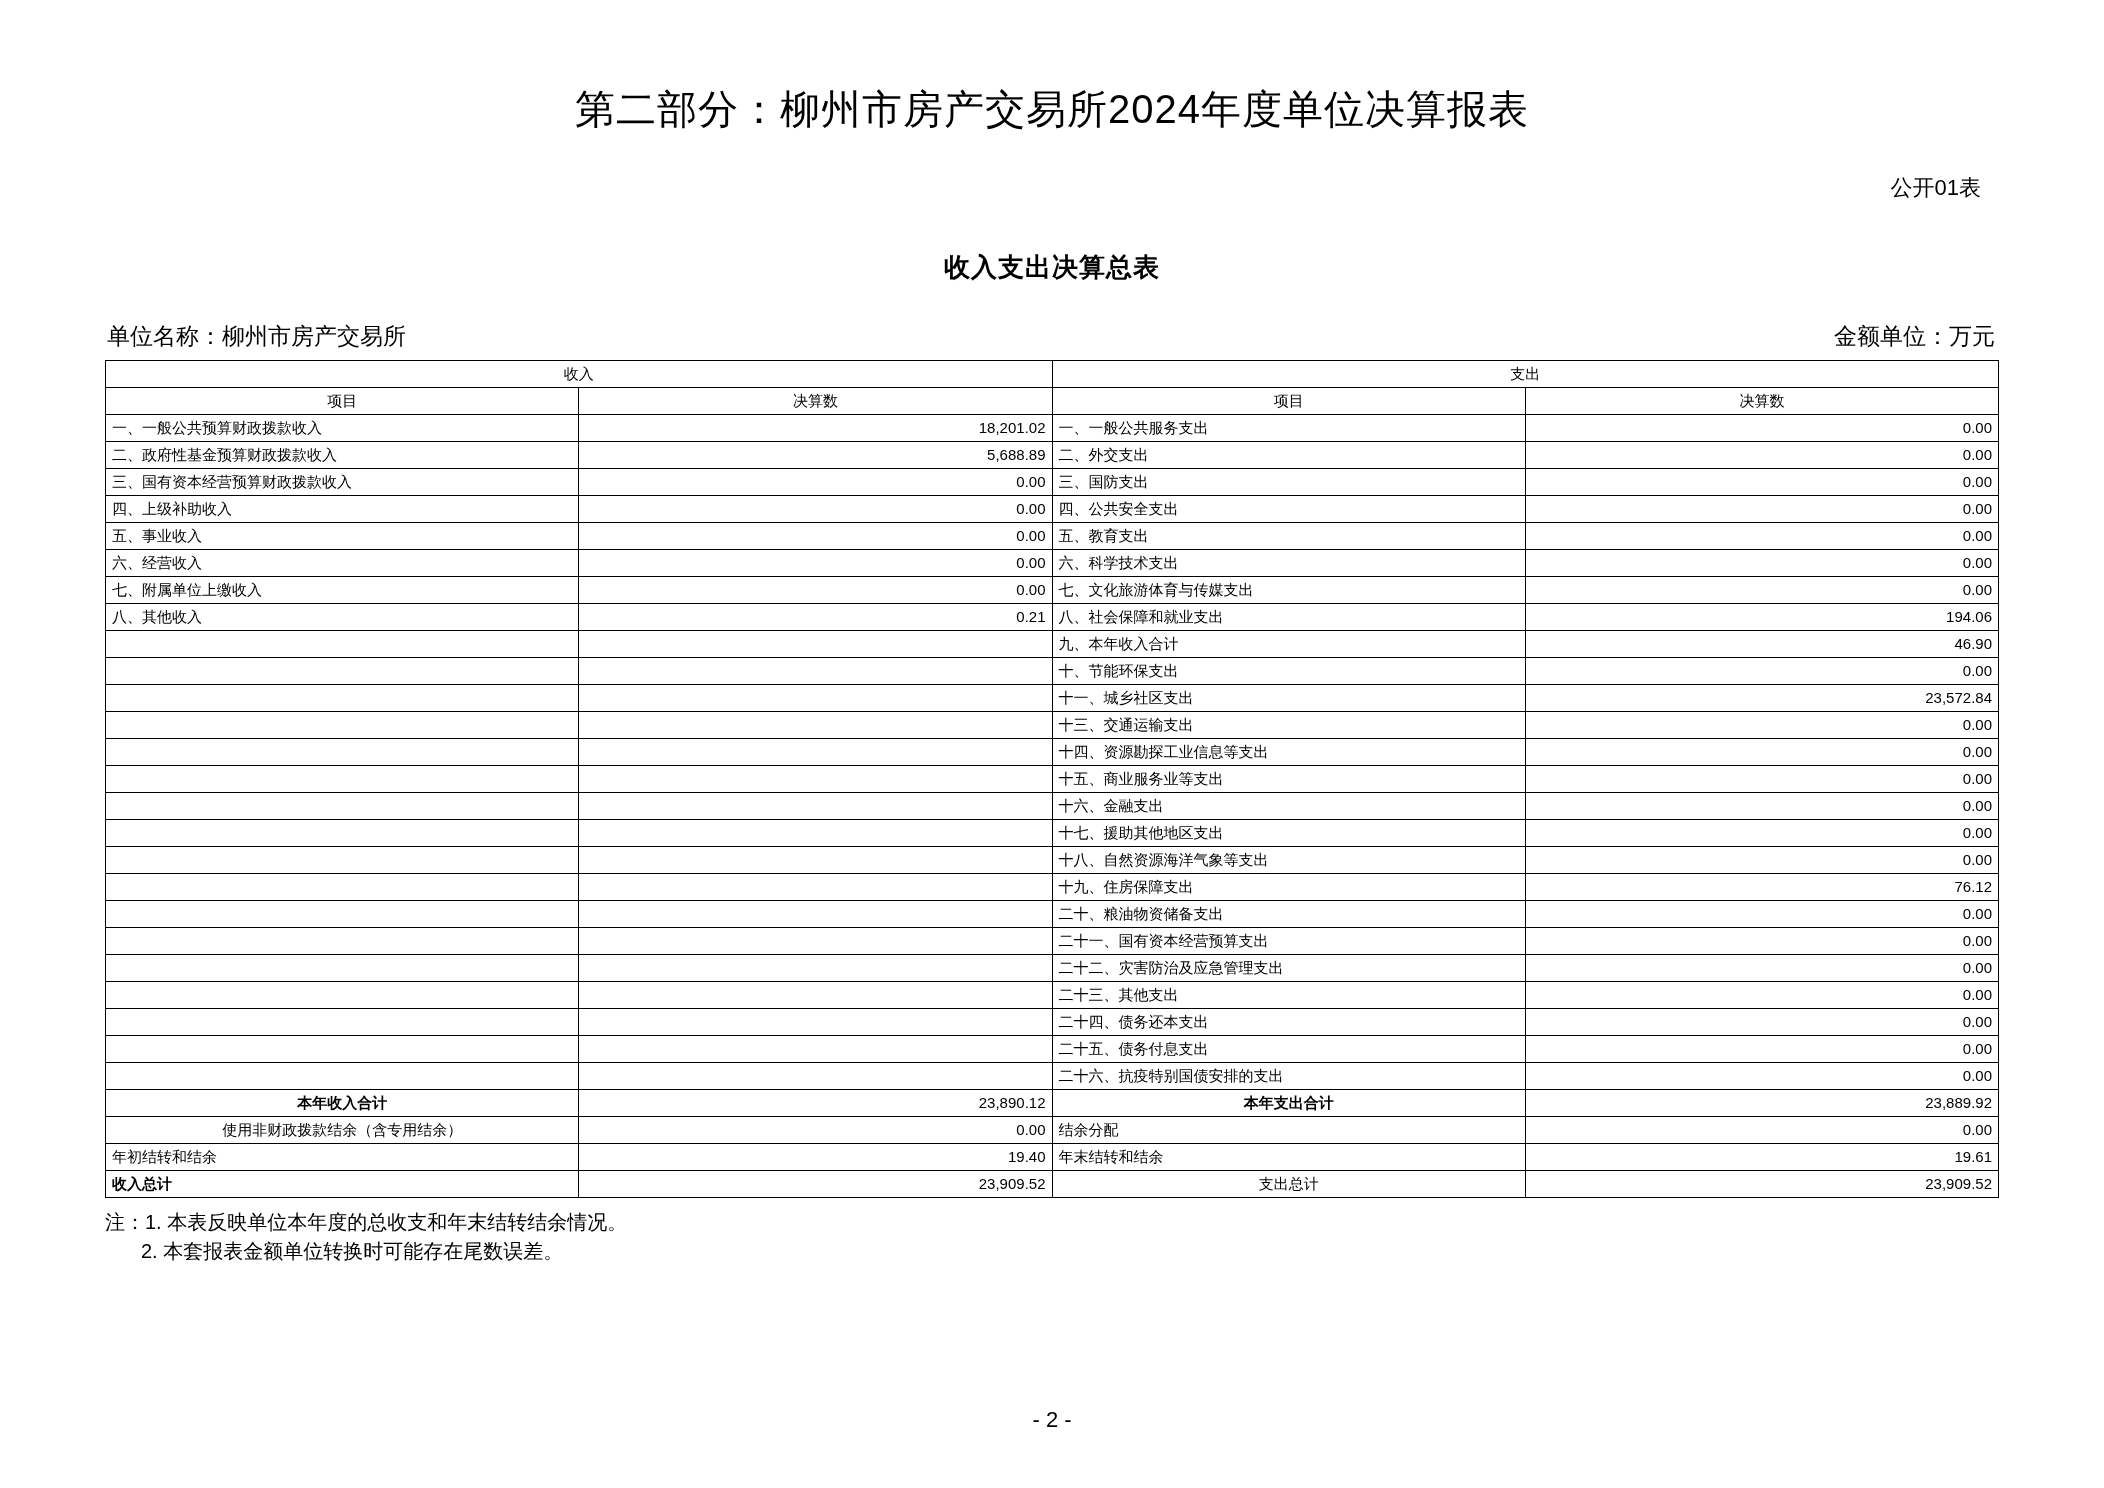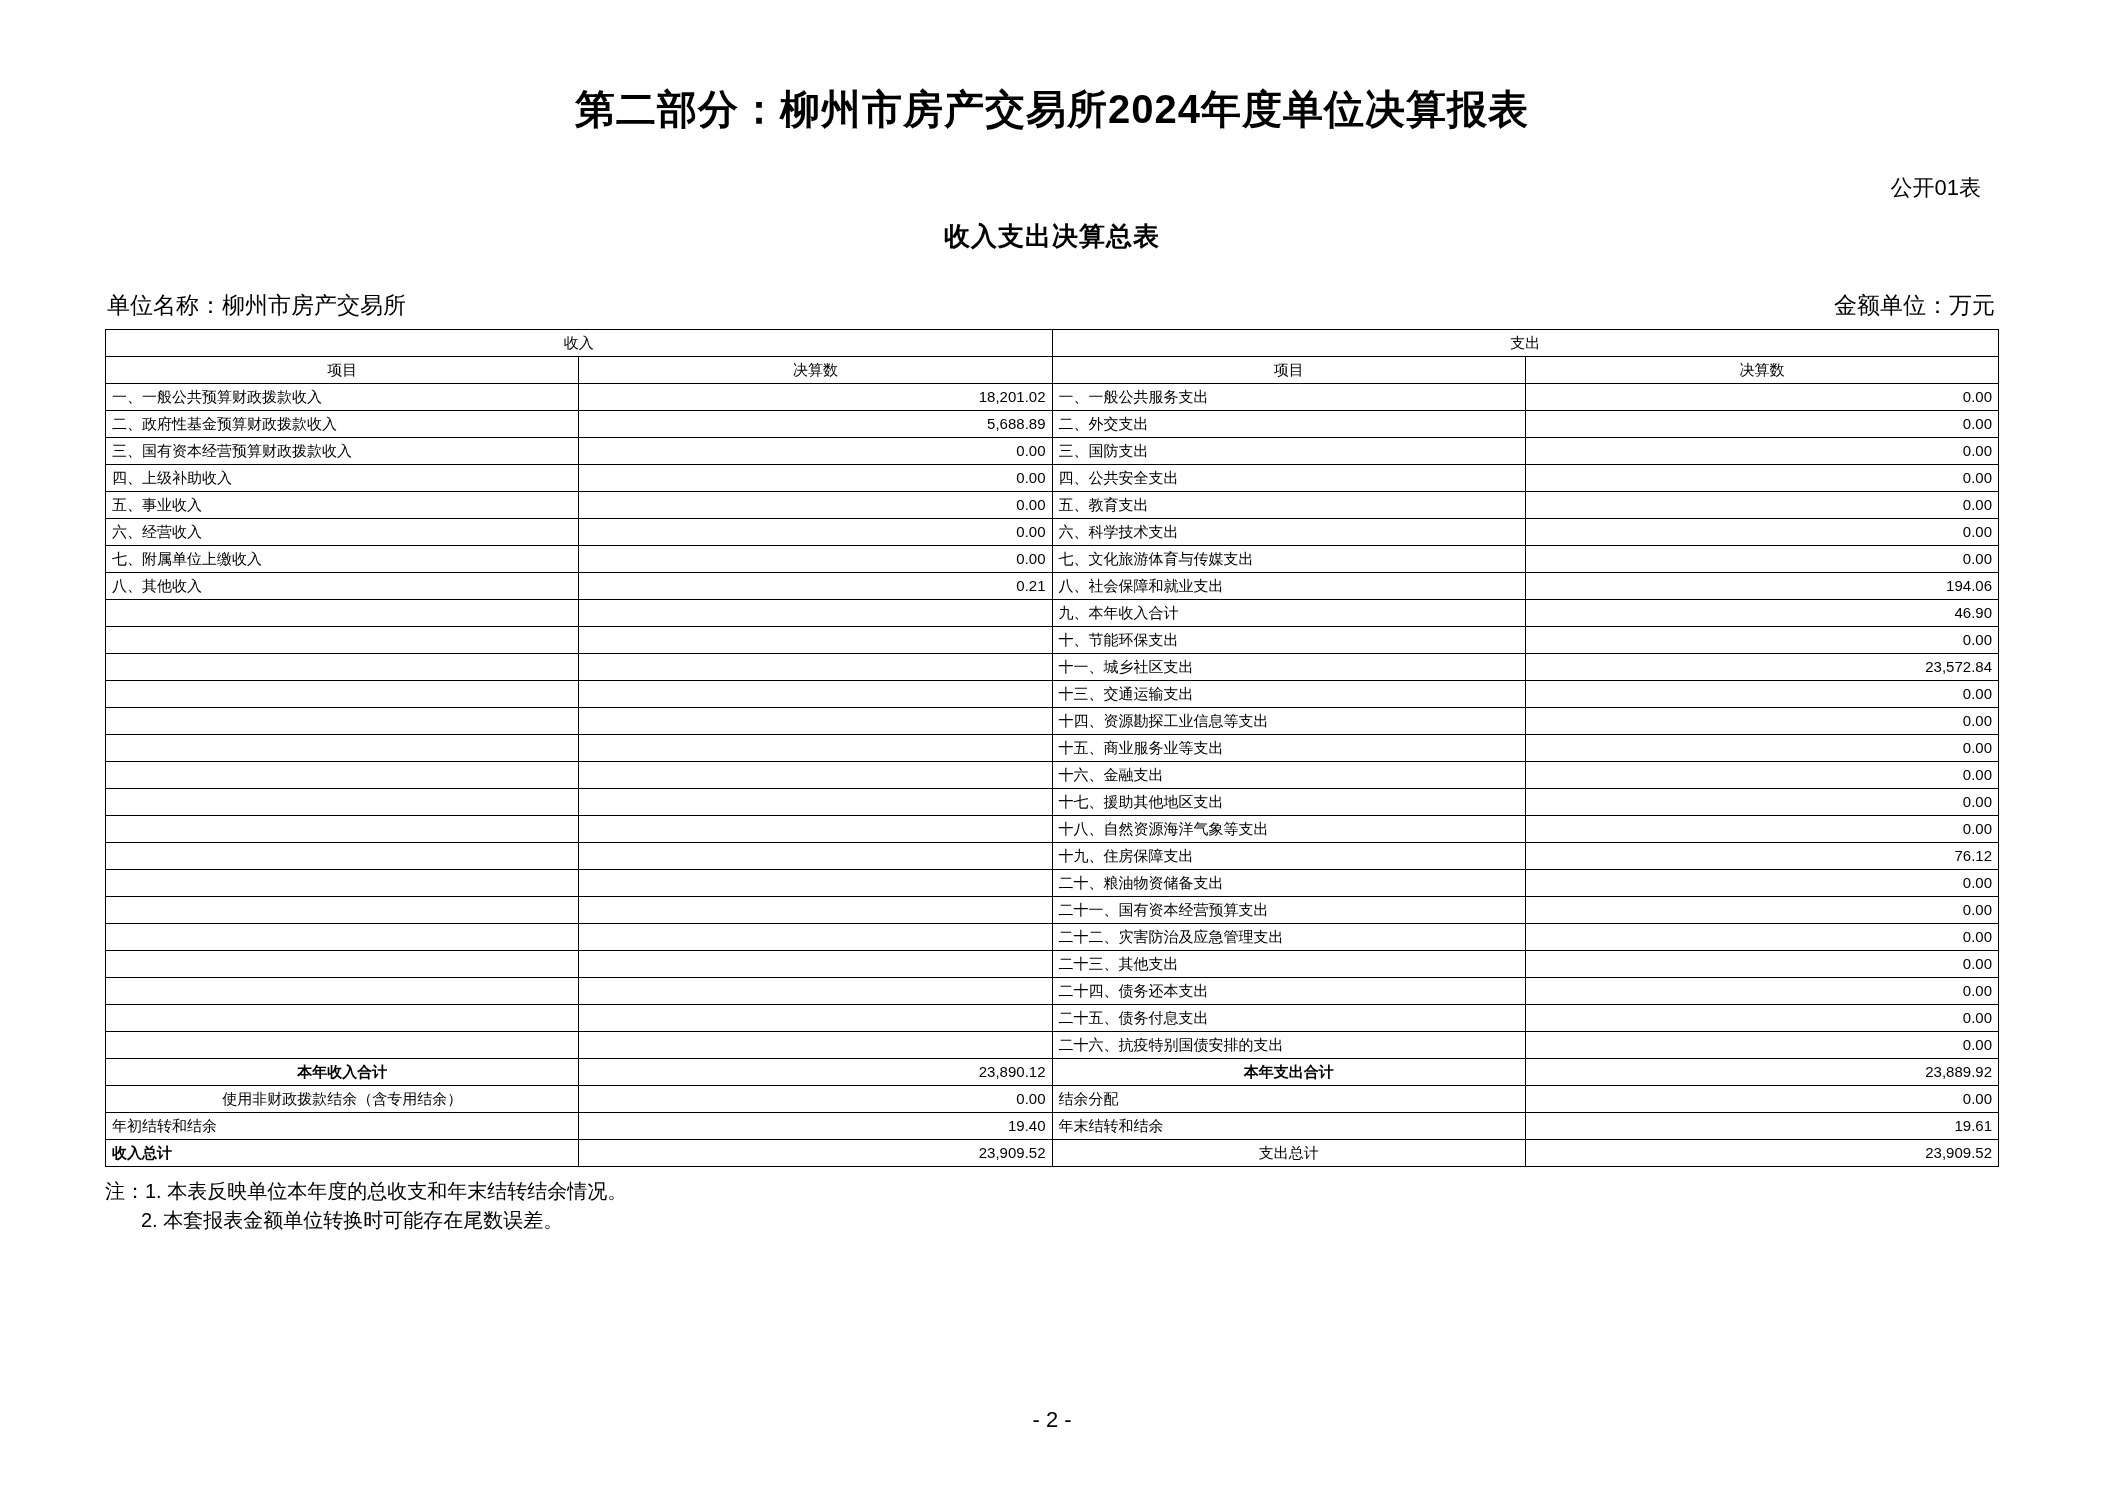--- a/index.html
+++ b/index.html
@@ -25,7 +25,7 @@
   .doc-title {
     text-align: center;
     font-size: 40px;
-    font-weight: bold;
+    font-weight: normal;
     letter-spacing: 1px;
     padding-top: 85px;
     line-height: 1.2;

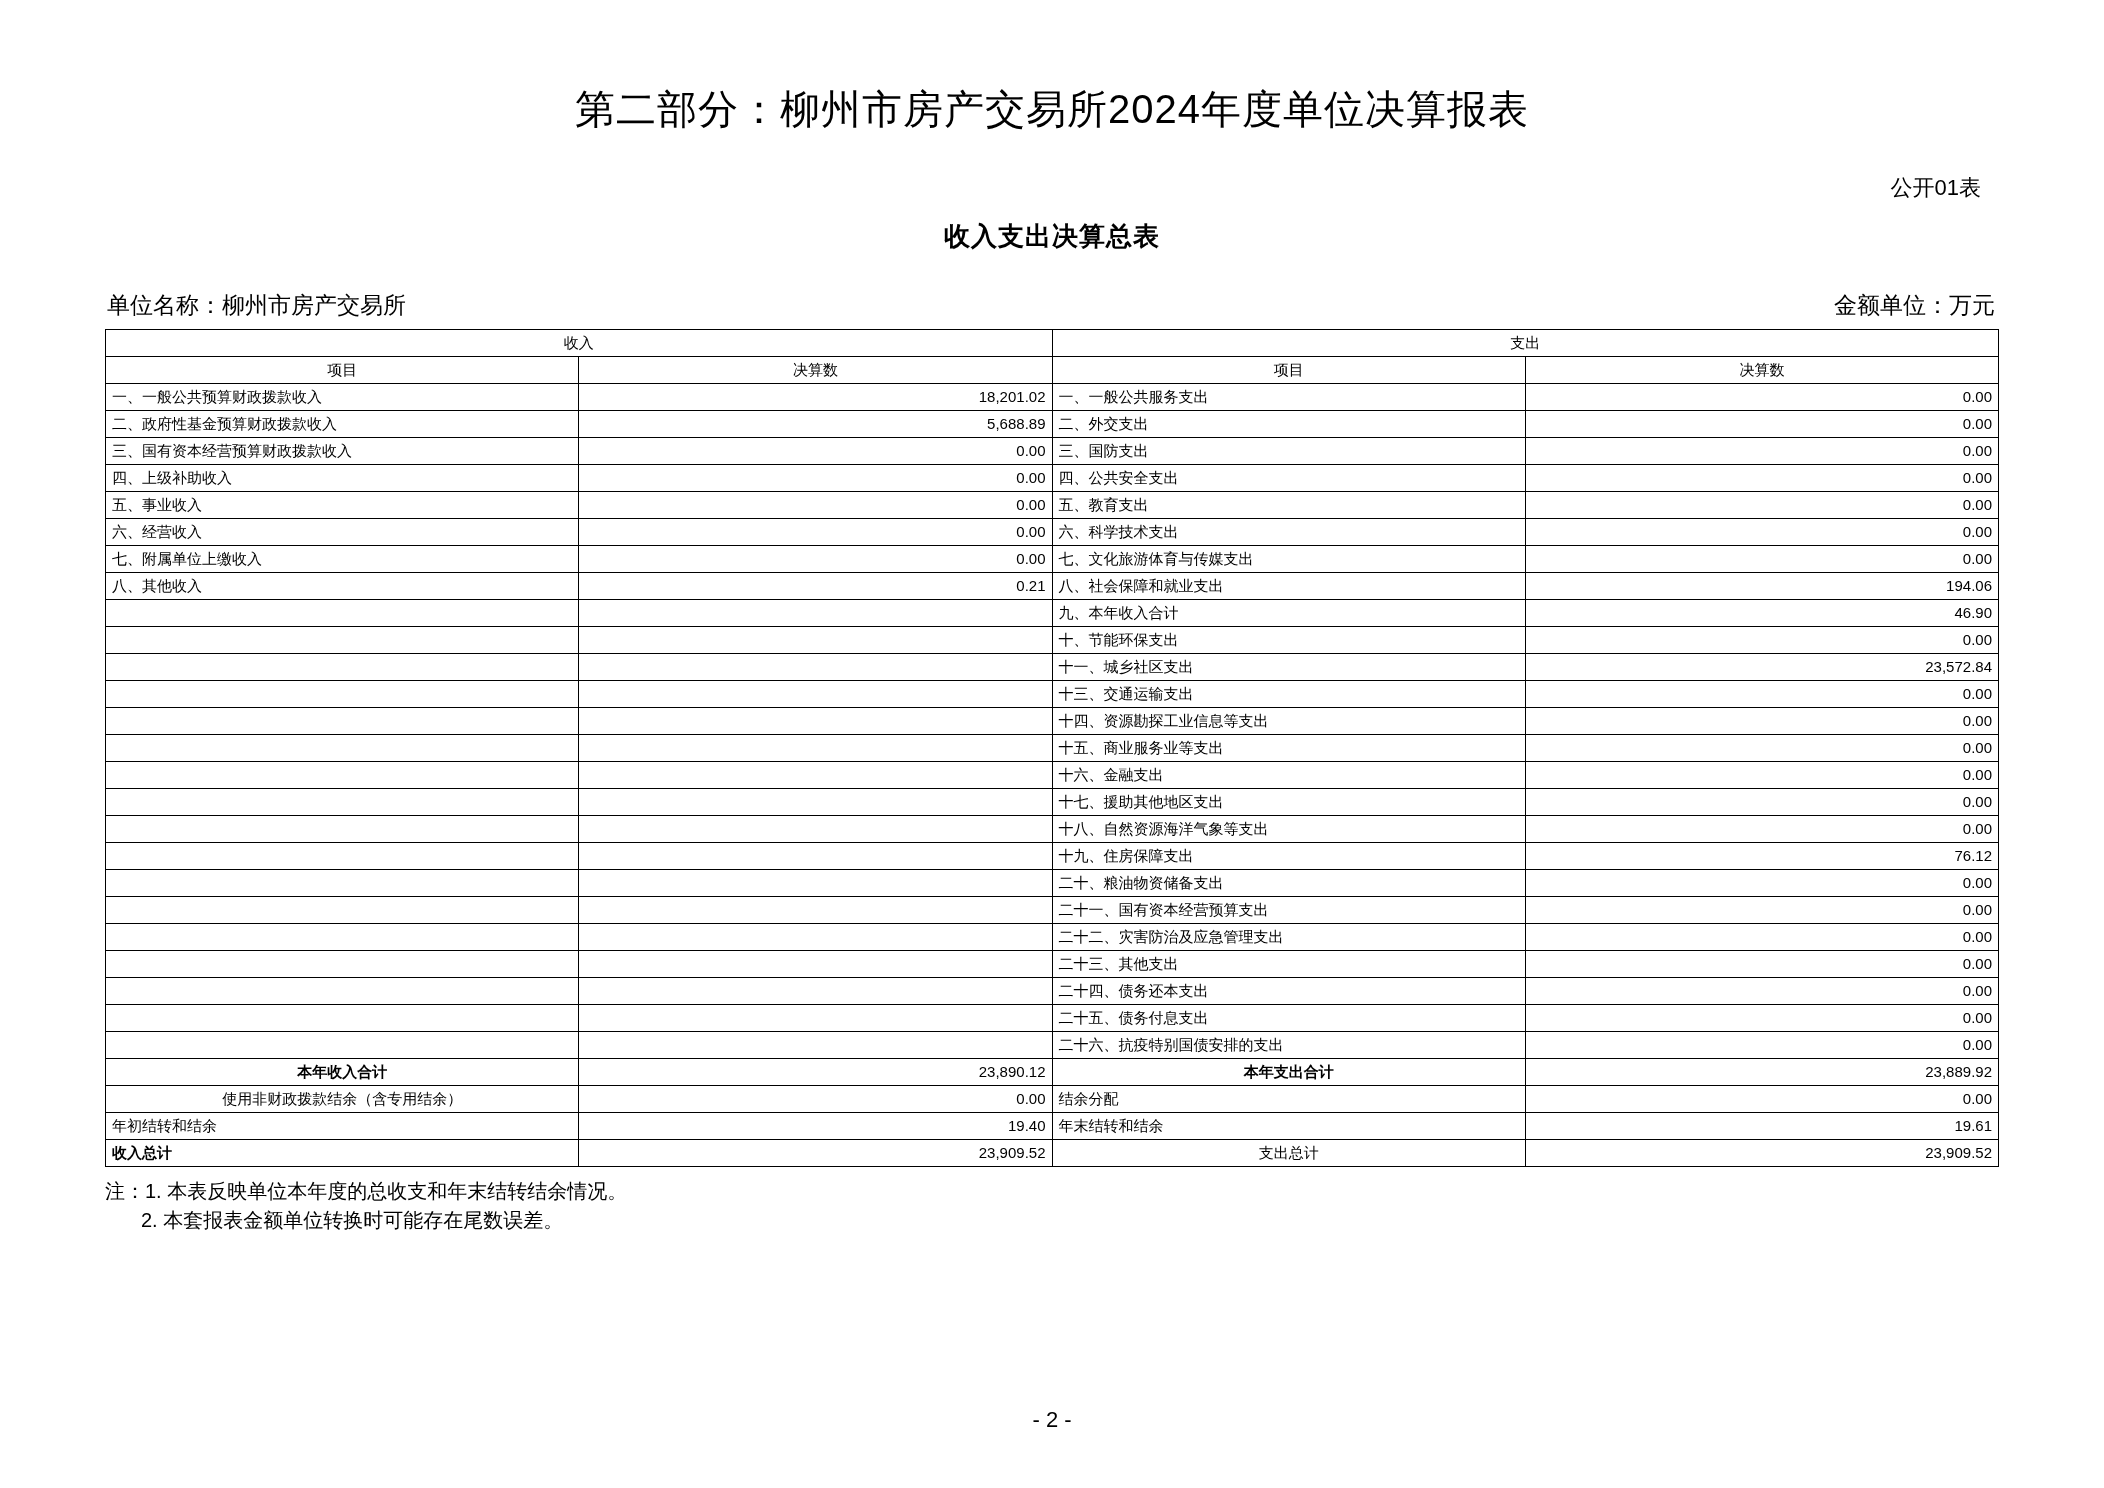--- a/index.html
+++ b/index.html
@@ -40,7 +40,7 @@
     text-align: center;
     font-size: 26px;
     font-weight: bold;
-    margin-top: 16px;
+    margin-top: 47px;
     letter-spacing: 1px;
   }
   .meta-row {

